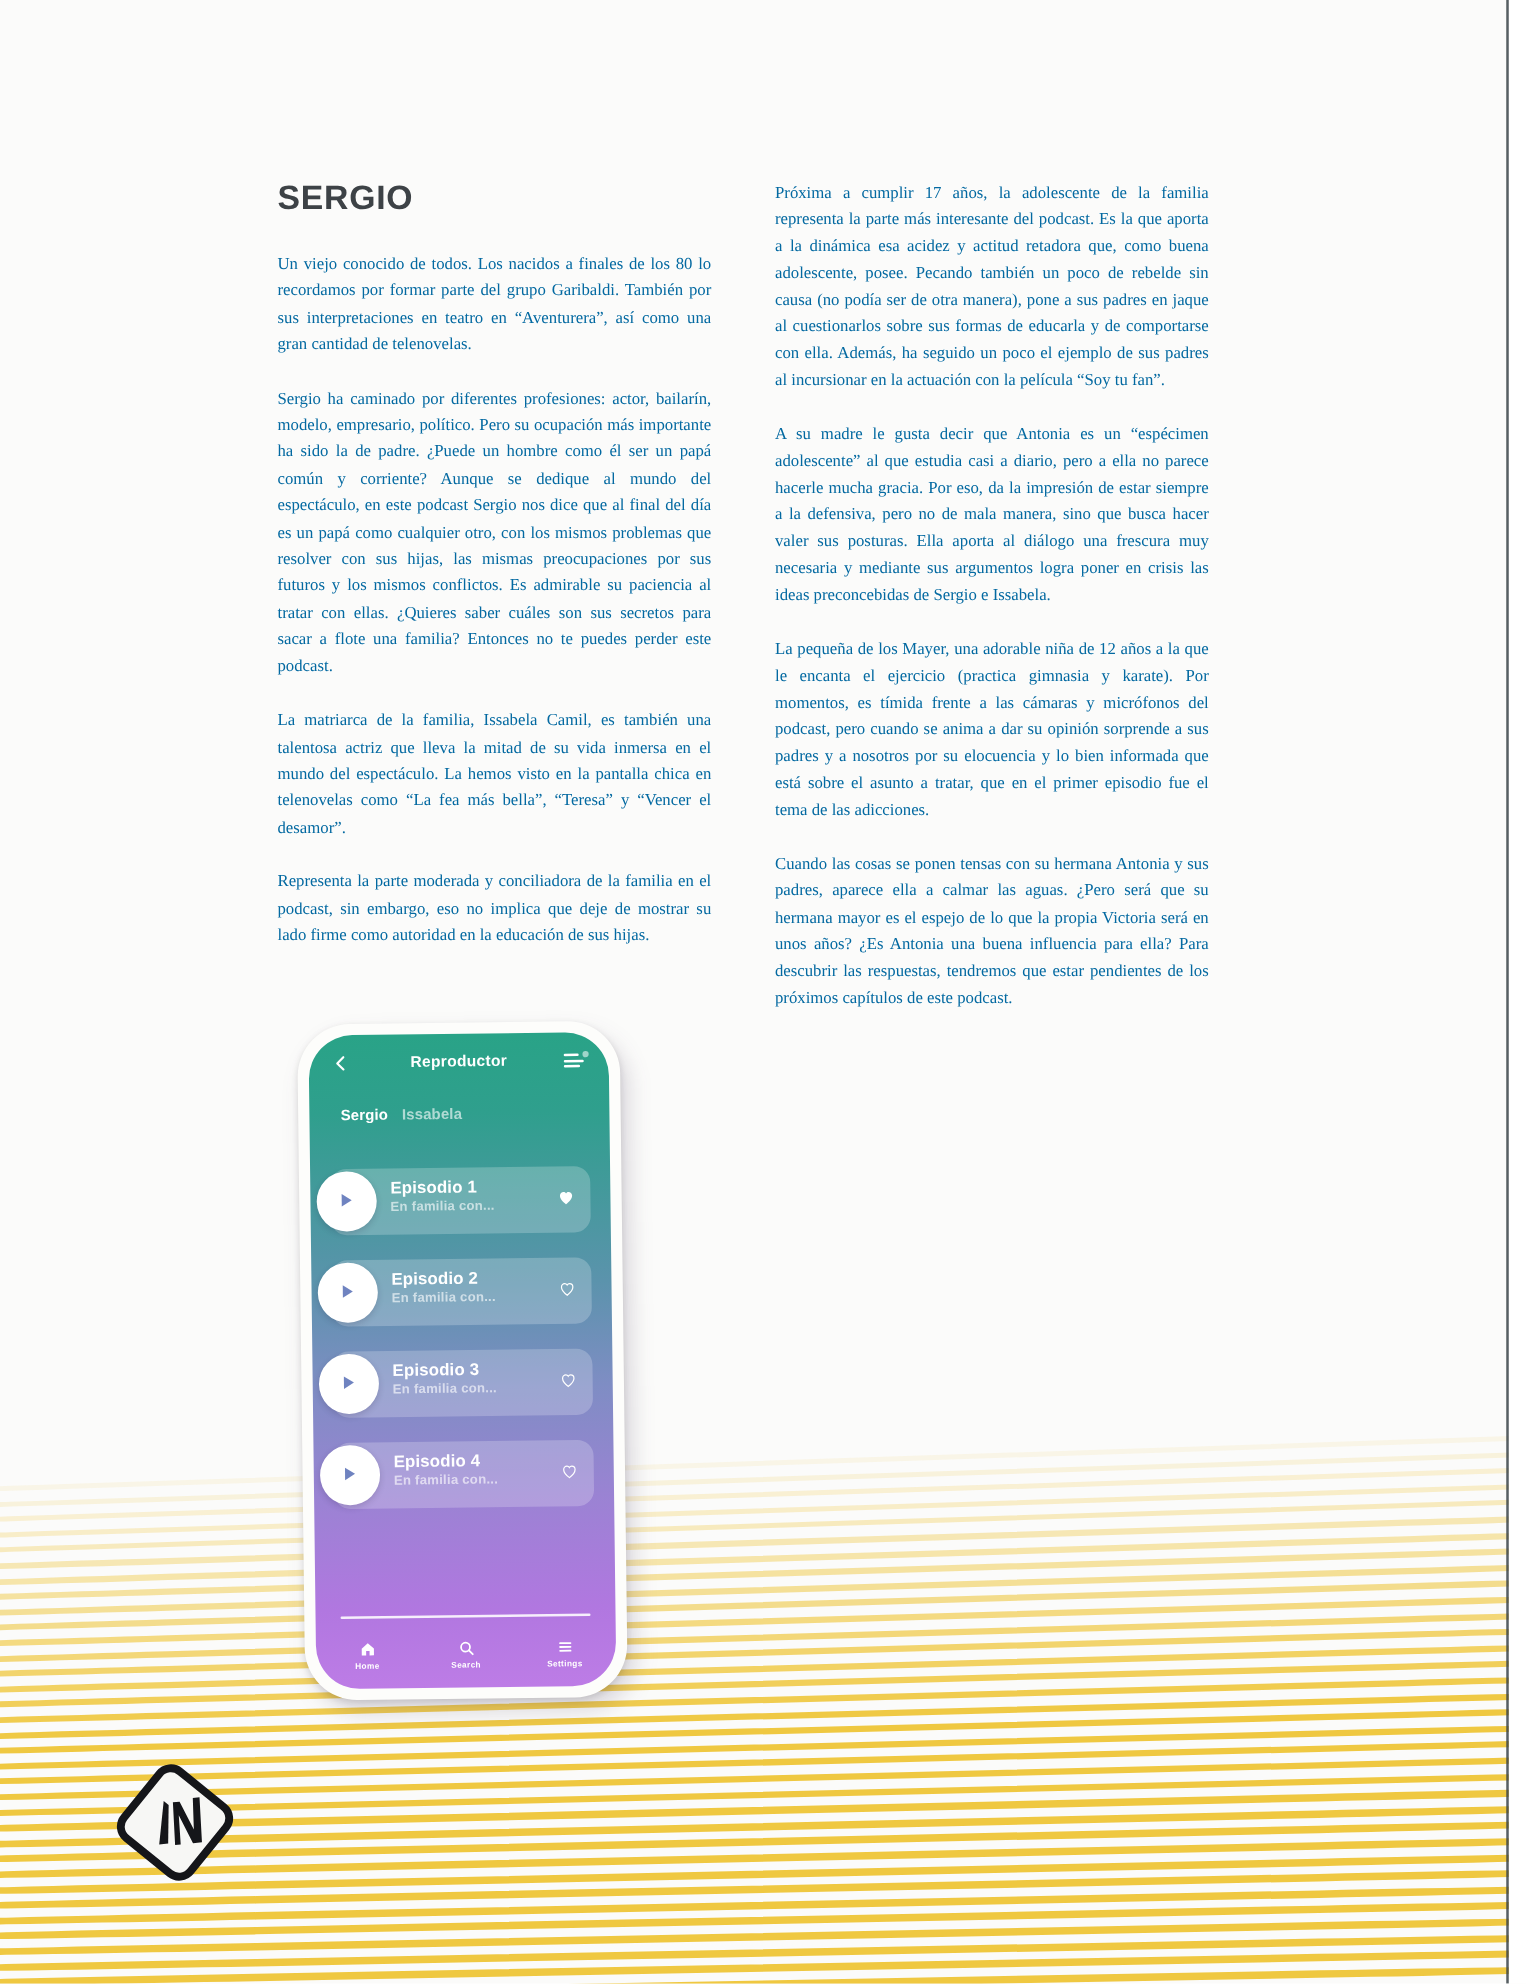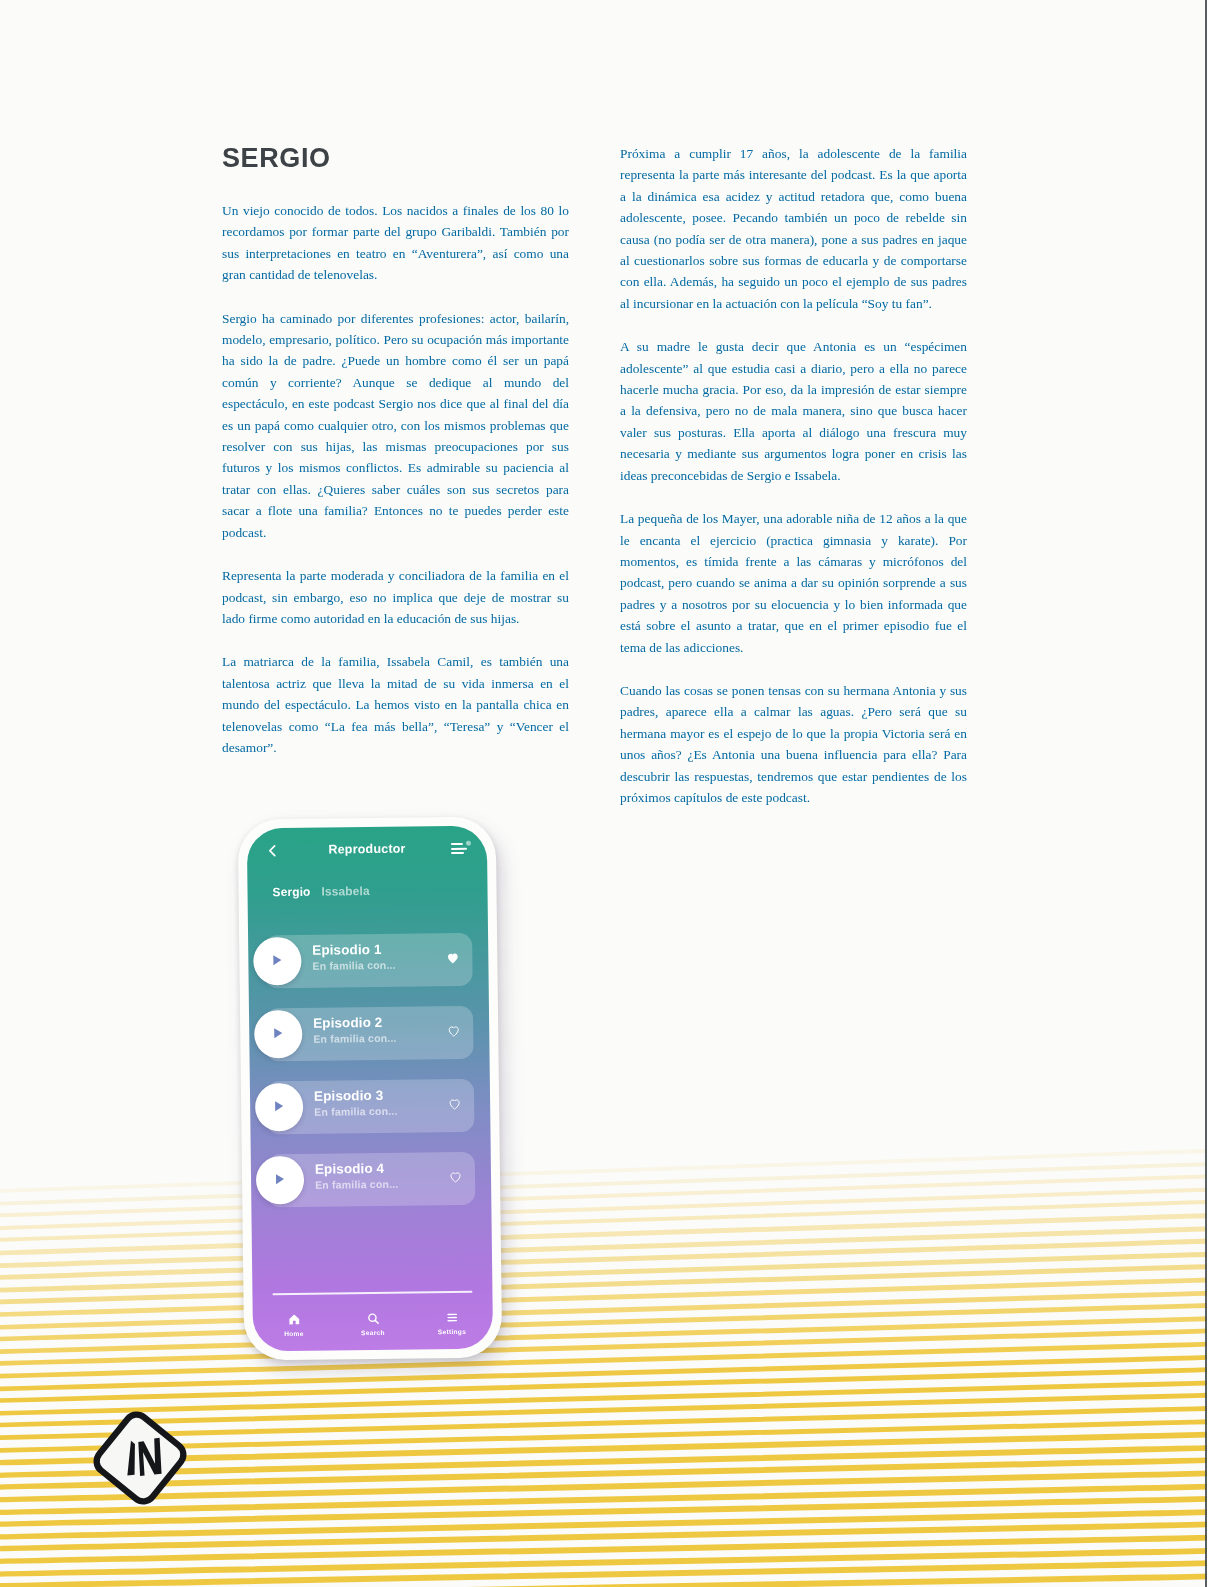--- a/index.html
+++ b/index.html
@@ -219,8 +219,8 @@
     <p class="body">Un viejo conocido de todos. Los nacidos a finales de los 80 lo recordamos por formar parte del grupo Garibaldi. También por sus interpretaciones en teatro en “Aventurera”, así como una gran cantidad de telenovelas.</p>
     <p class="body">Sergio ha caminado por diferentes profesiones: actor, bailarín, modelo, empresario, político. Pero su ocupación más importante ha sido la de padre. ¿Puede un hombre como él ser un papá común y corriente? Aunque se dedique al mundo del espectáculo, en este podcast Sergio nos dice que al final del día es un papá como cualquier otro, con los mismos problemas que resolver con sus hijas, las mismas preocupaciones por sus futuros y los mismos conflictos. Es admirable su paciencia al tratar con ellas. ¿Quieres saber cuáles son sus secretos para sacar a flote una familia? Entonces no te puedes perder este podcast.</p>
 
+    <p class="body">La matriarca de la familia, Issabela Camil, es también una talentosa actriz que lleva la mitad de su vida inmersa en el mundo del espectáculo. La hemos visto en la pantalla chica en telenovelas como “La fea más bella”, “Teresa” y “Vencer el desamor”.</p>
     <p class="body">Representa la parte moderada y conciliadora de la familia en el podcast, sin embargo, eso no implica que deje de mostrar su lado firme como autoridad en la educación de sus hijas.</p>
-    <p class="body">La matriarca de la familia, Issabela Camil, es también una talentosa actriz que lleva la mitad de su vida inmersa en el mundo del espectáculo. La hemos visto en la pantalla chica en telenovelas como “La fea más bella”, “Teresa” y “Vencer el desamor”.</p>
   </div>
 
   <div class="col col-right">

